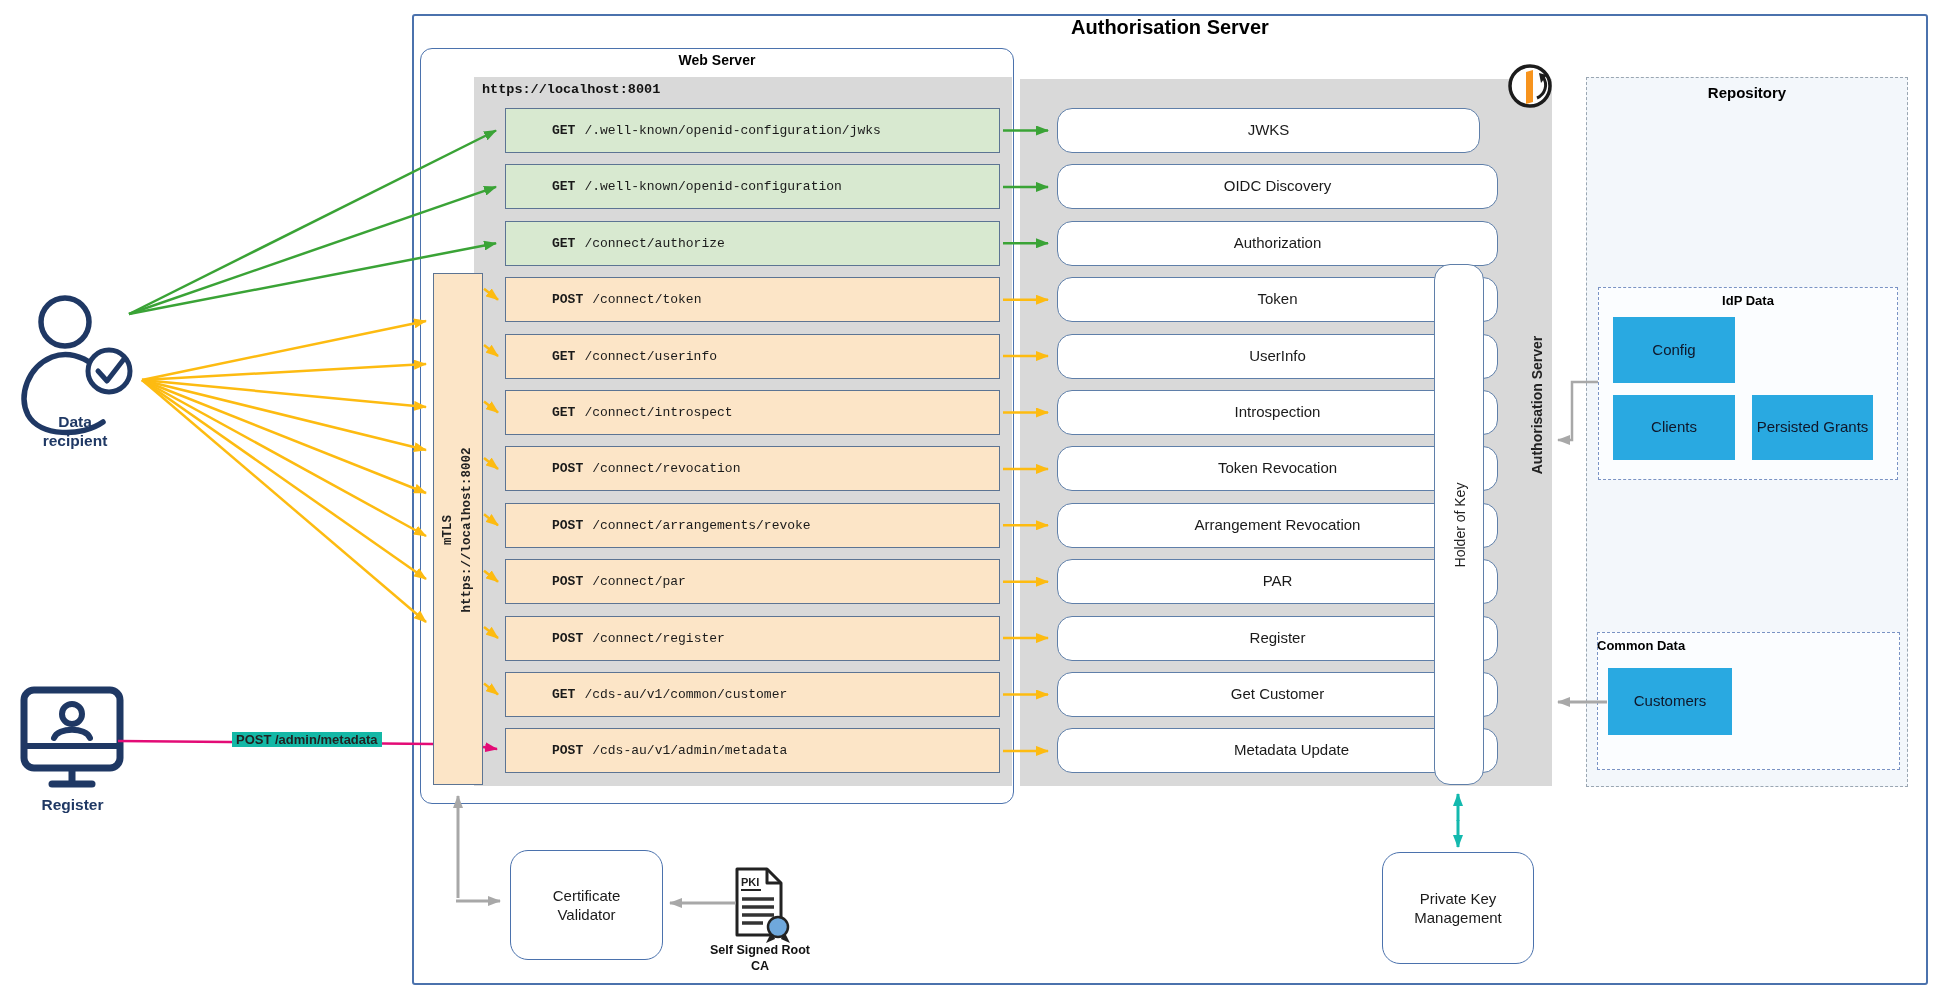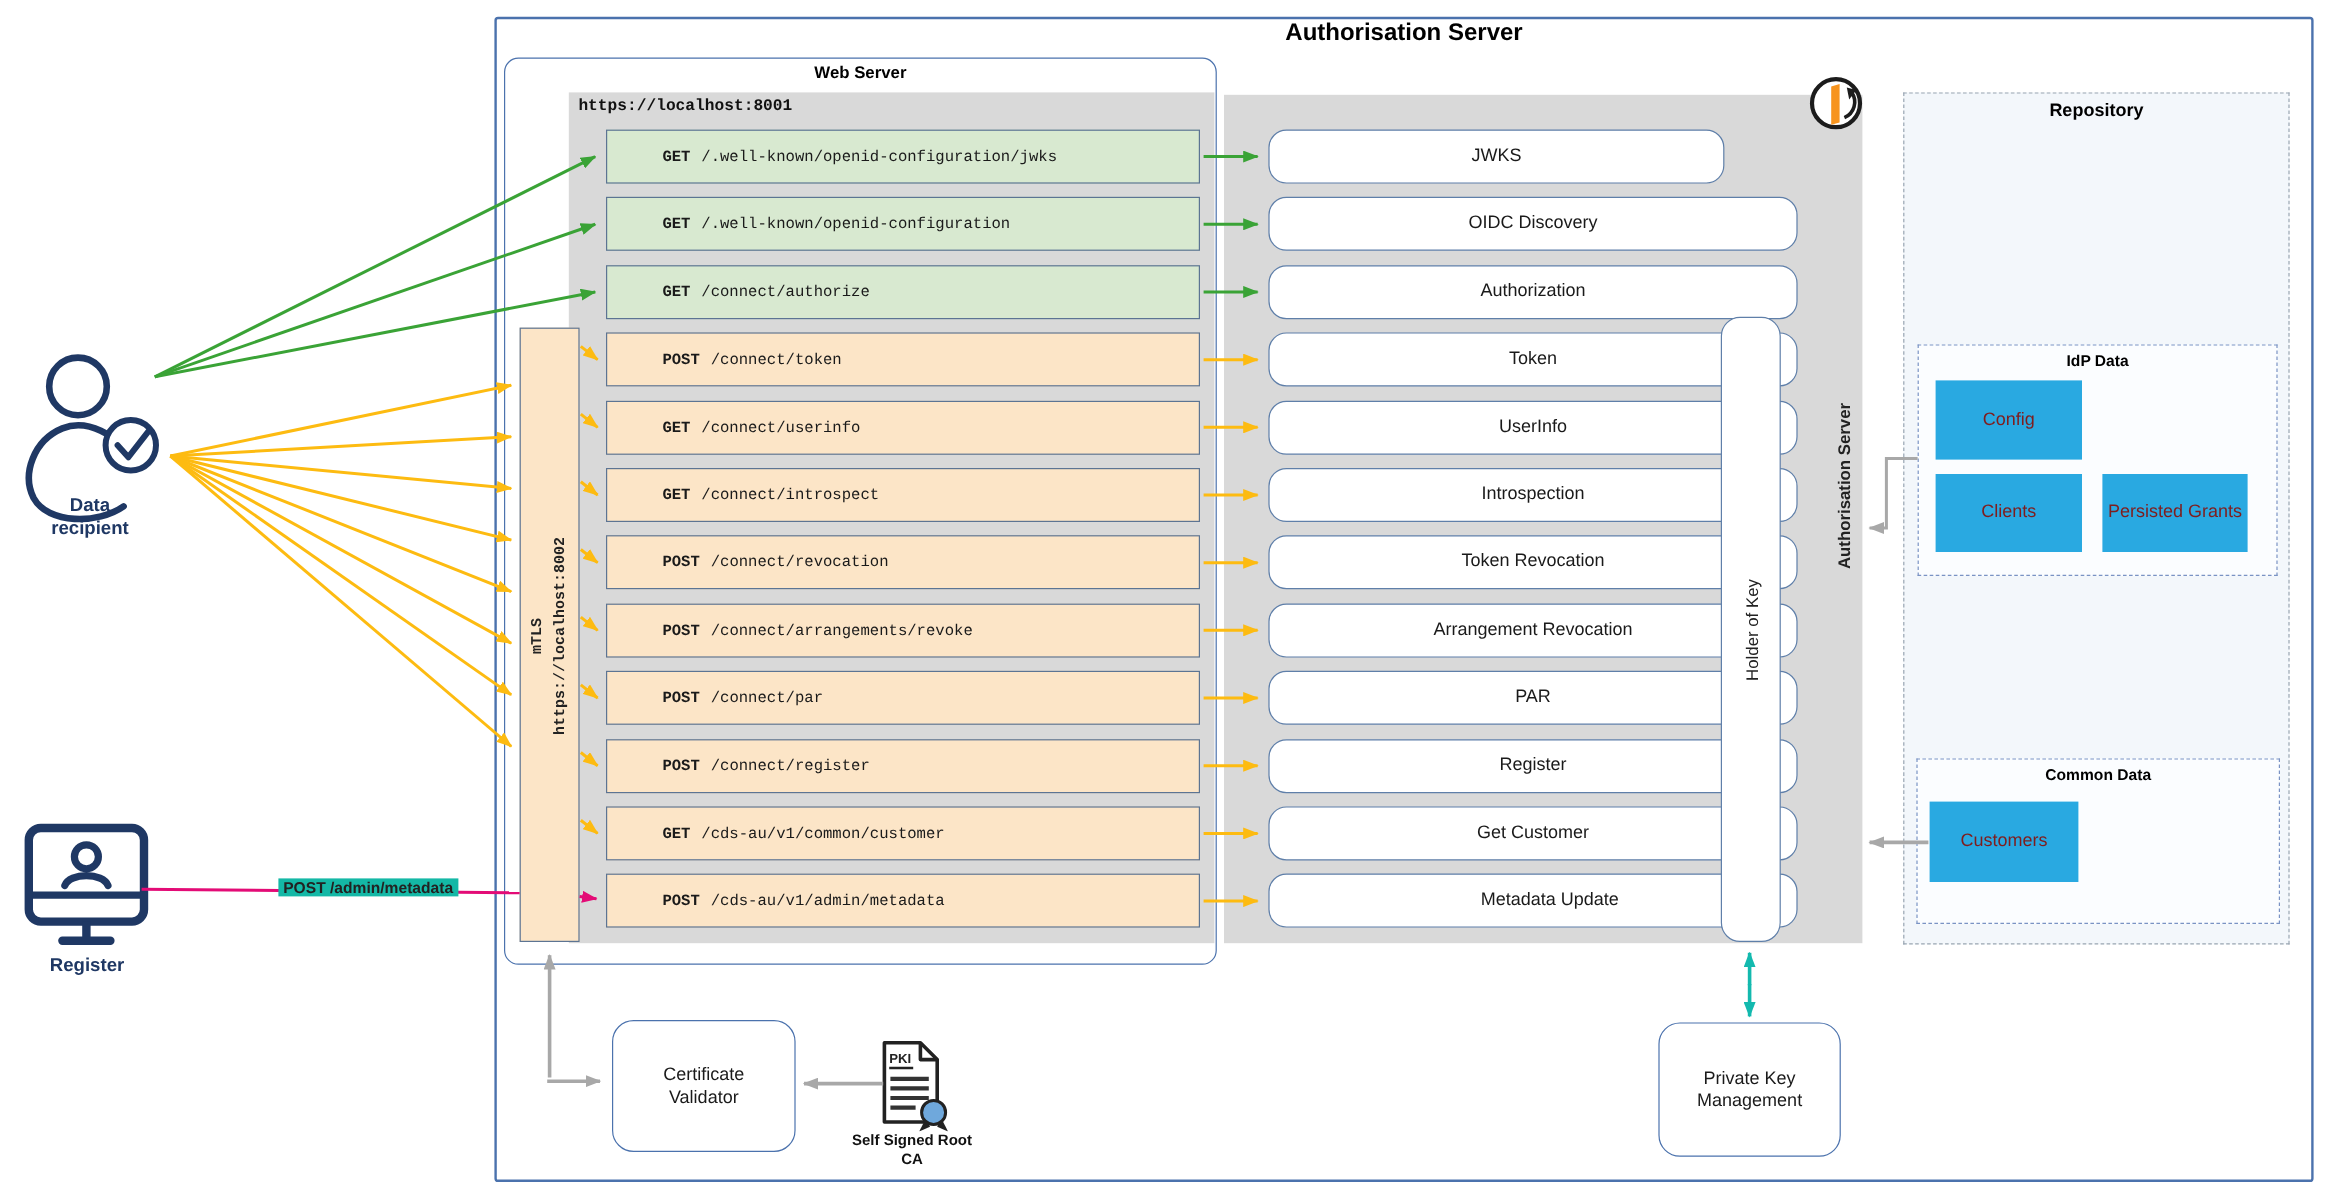--- a/index.html
+++ b/index.html
@@ -180,7 +180,7 @@
       <span class="method">GET</span>
       <span class="path">/.well-known/openid-configuration/jwks</span>
     </div>
-    <div class="handler" style="left: 1057px; top: 108px; width: 380px; height: 45px; line-height: 42px;">JWKS</div>
+    <div class="handler" style="left: 1057px; top: 108px; width: 423px; height: 45px; line-height: 42px;">JWKS</div>
     <div class="row row-public" style="left: 505px; top: 164.4px; width: 495px; height: 45px;">
       <span class="method">GET</span>
       <span class="path">/.well-known/openid-configuration</span>

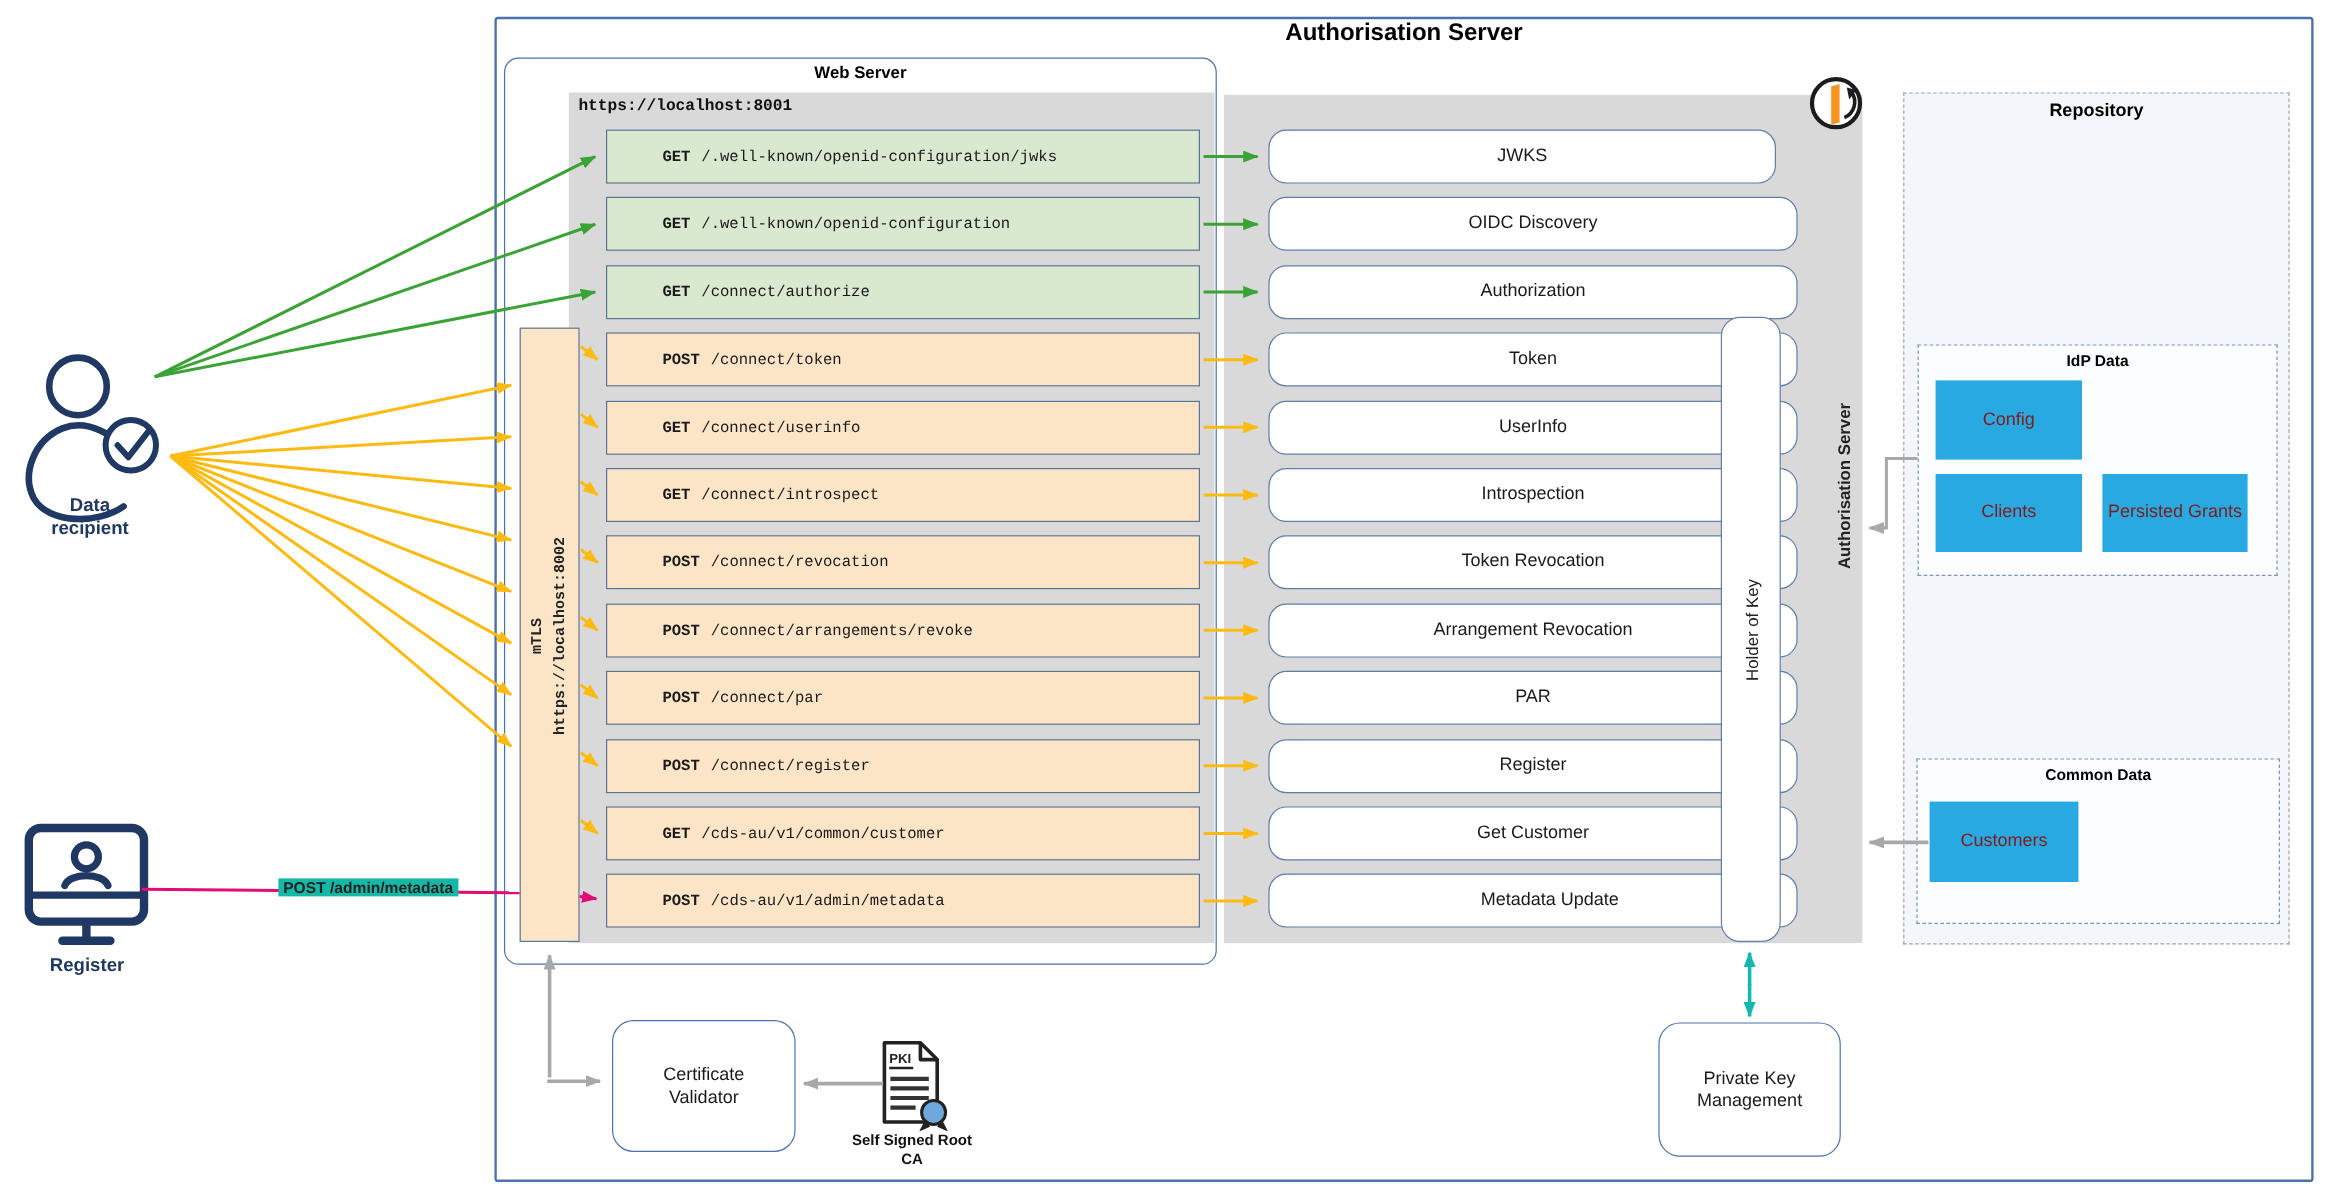--- a/index.html
+++ b/index.html
@@ -31,7 +31,7 @@
   #idp-title{left:1598px;top:293px;width:300px;text-align:center;font-size:13px;font-weight:bold;color:#000;}
   #common-box{left:1597px;top:632px;width:303px;height:138px;}
   #common-title{left:1597px;top:638px;width:303px;text-align:center;font-size:13px;font-weight:bold;color:#000;}
-  .bluebox{position:absolute;box-sizing:border-box;background:var(--blue-box);color:#7f1d1d;display:flex;align-items:center;justify-content:center;text-align:center;font-size:15px;z-index:2;line-height:1.25;}
+  .bluebox{position:absolute;box-sizing:border-box;background:var(--blue-box);color:#0f172a;display:flex;align-items:center;justify-content:center;text-align:center;font-size:15px;z-index:2;line-height:1.25;}
   .roundbox{position:absolute;box-sizing:border-box;background:#fff;border:1.6px solid var(--frame);border-radius:18px;display:flex;align-items:center;justify-content:center;text-align:center;font-size:15px;z-index:2;line-height:1.3;}
   .actor-label{position:absolute;text-align:center;color:var(--navy);font-size:15.5px;font-weight:600;line-height:1.25;z-index:2;}
   .small-label{position:absolute;text-align:center;color:#111;font-size:12.5px;font-weight:bold;line-height:1.3;z-index:2;}

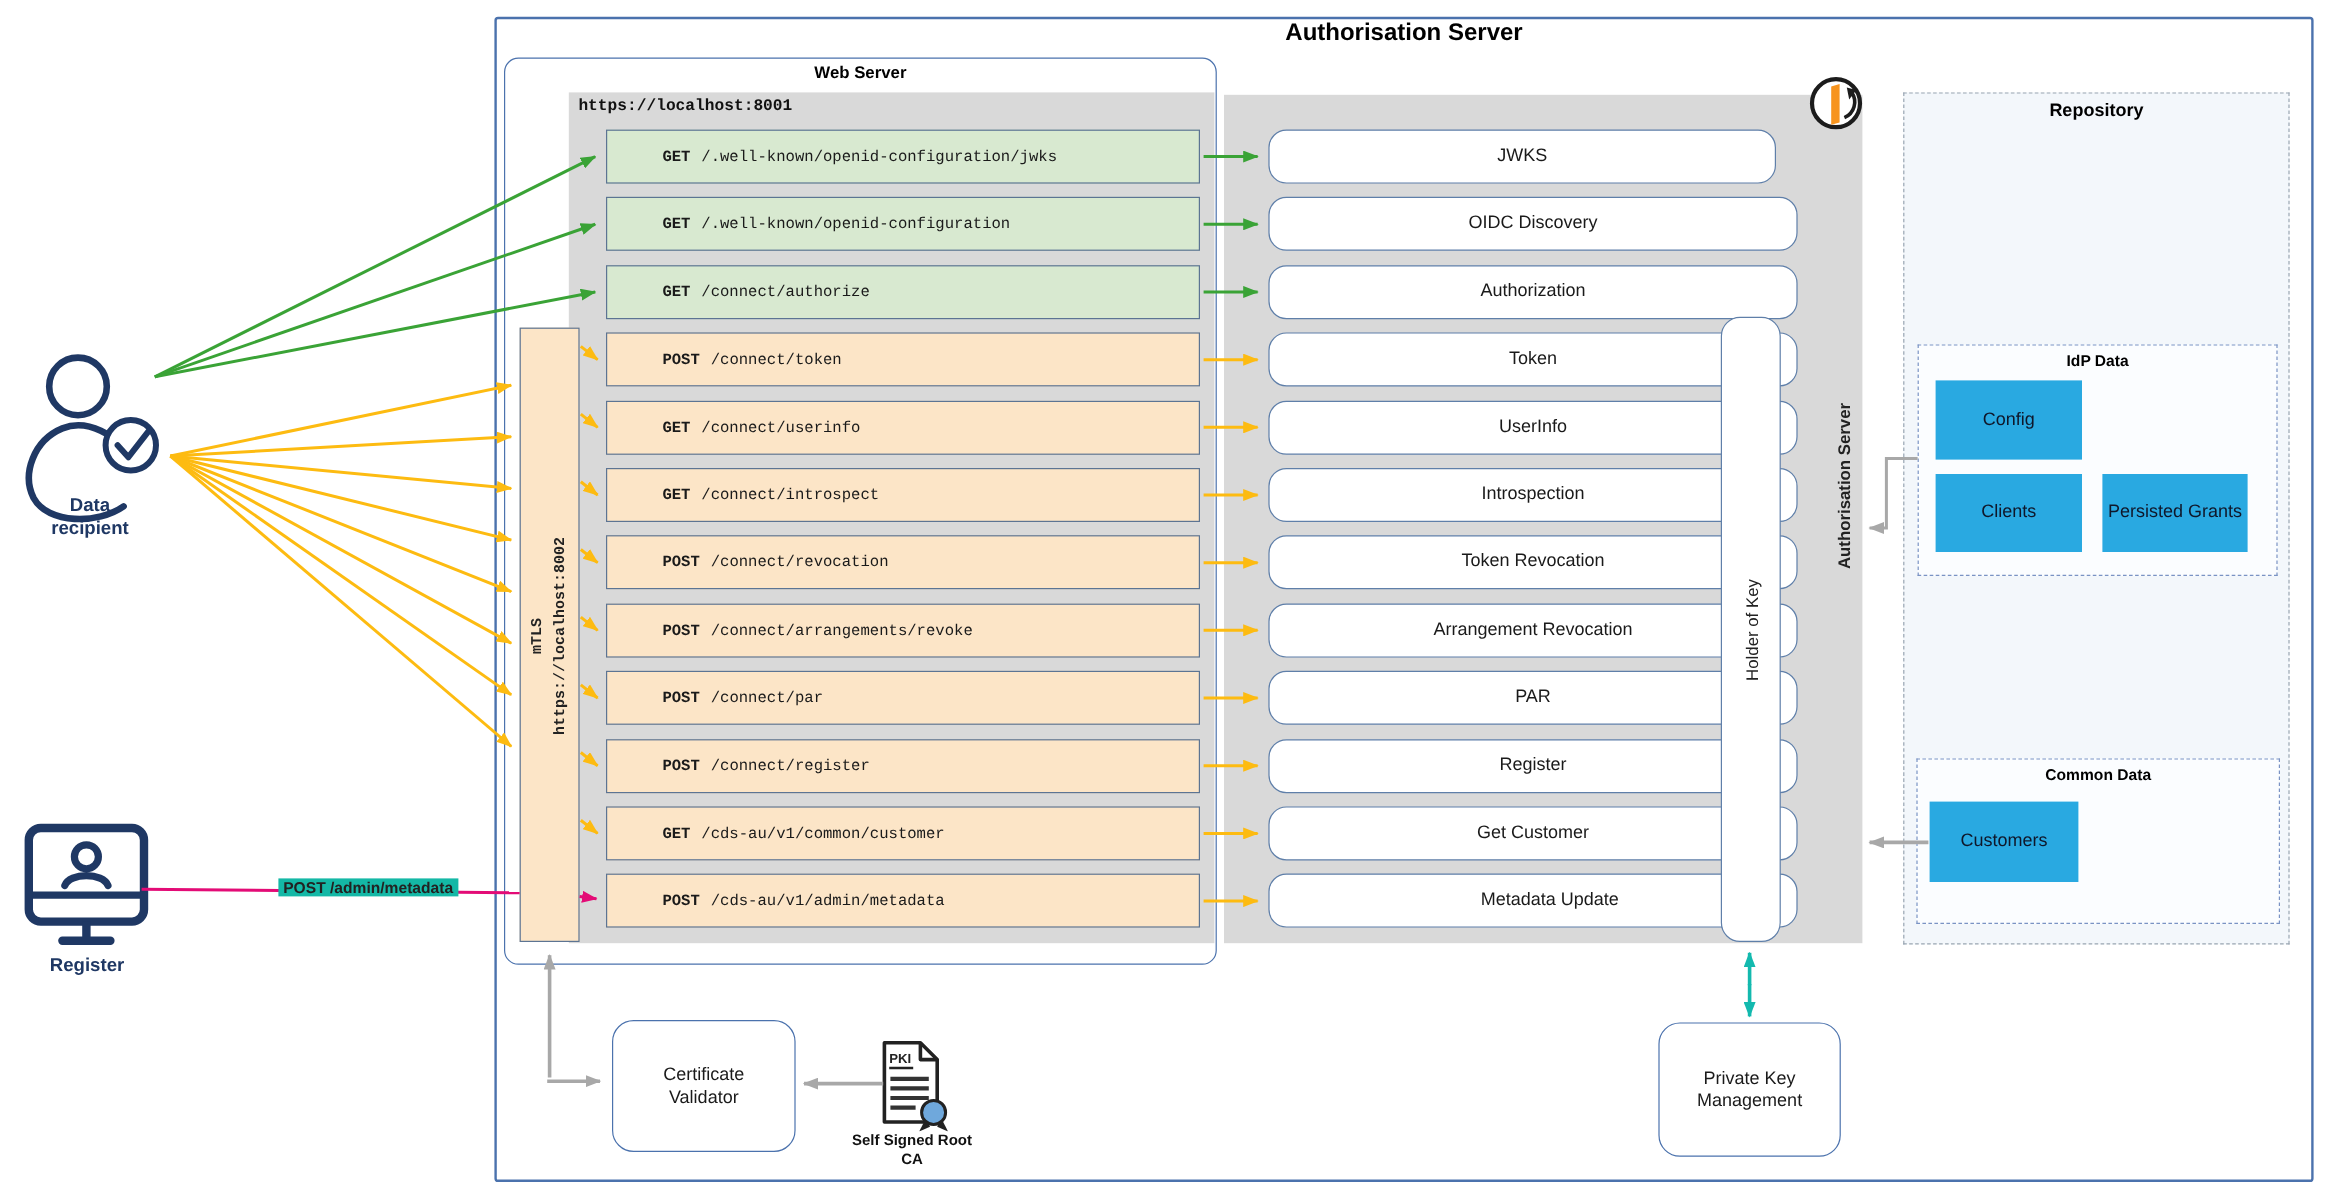--- a/index.html
+++ b/index.html
@@ -30,7 +30,7 @@
   #idp-box{left:1598px;top:287px;width:300px;height:193px;}
   #idp-title{left:1598px;top:293px;width:300px;text-align:center;font-size:13px;font-weight:bold;color:#000;}
   #common-box{left:1597px;top:632px;width:303px;height:138px;}
-  #common-title{left:1597px;top:638px;width:303px;text-align:center;font-size:13px;font-weight:bold;color:#000;}
+  #common-title{left:1597px;top:638px;width:303px;font-size:13px;font-weight:bold;color:#000;}
   .bluebox{position:absolute;box-sizing:border-box;background:var(--blue-box);color:#0f172a;display:flex;align-items:center;justify-content:center;text-align:center;font-size:15px;z-index:2;line-height:1.25;}
   .roundbox{position:absolute;box-sizing:border-box;background:#fff;border:1.6px solid var(--frame);border-radius:18px;display:flex;align-items:center;justify-content:center;text-align:center;font-size:15px;z-index:2;line-height:1.3;}
   .actor-label{position:absolute;text-align:center;color:var(--navy);font-size:15.5px;font-weight:600;line-height:1.25;z-index:2;}

